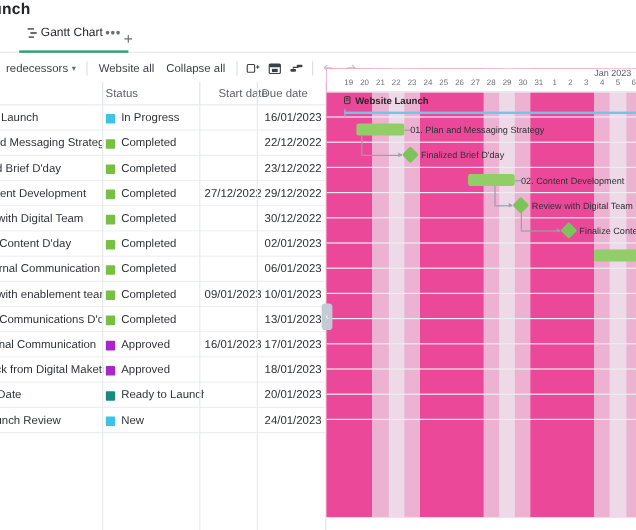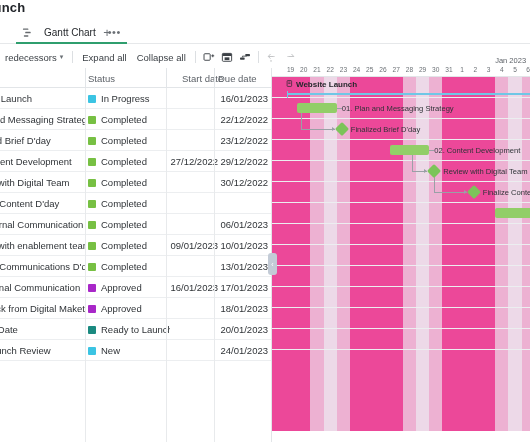--- a/index.html
+++ b/index.html
@@ -33,7 +33,7 @@
   }
   .tab {
     position: absolute; left: 16px; top: 0px; height: 22px;
-    display: flex; align-items: center; gap: 11px;
+    display: flex; gap: 1px;
     padding: 0 6px;
     border-bottom: 2px solid #2f9e6e;
     font-size: 10px; color: #25282c; white-space: nowrap;

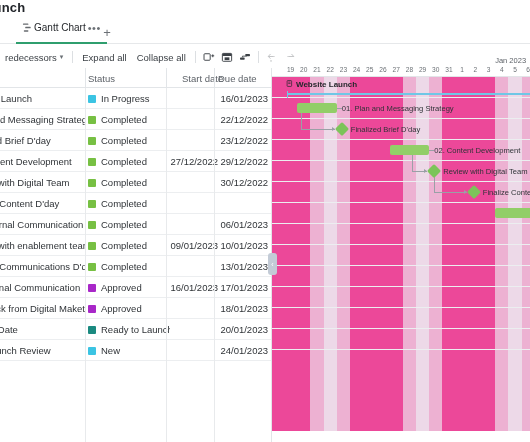--- a/index.html
+++ b/index.html
@@ -207,7 +207,7 @@
       <span class="tb-caret">▾</span>
     </div>
     <div class="tb-sep"></div>
-    <div class="tb-item">Expand all</div>
+    <div class="tb-item">Website all</div>
     <div class="tb-item">Collapse all</div>
     <div class="tb-sep"></div>
 

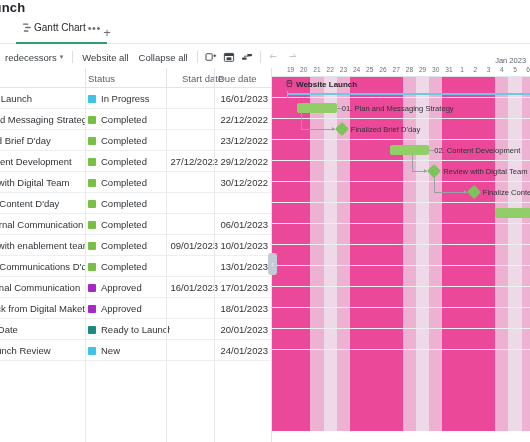--- a/index.html
+++ b/index.html
@@ -307,6 +307,7 @@
             <span>Completed</span>
           </div>
           <div class="cell cell-start"></div>
+          <div class="cell cell-due">02/01/2023</div>
         </div>
         <div class="row" style="top: 126px;">
           <div class="cell cell-name">03. External Communication</div>

